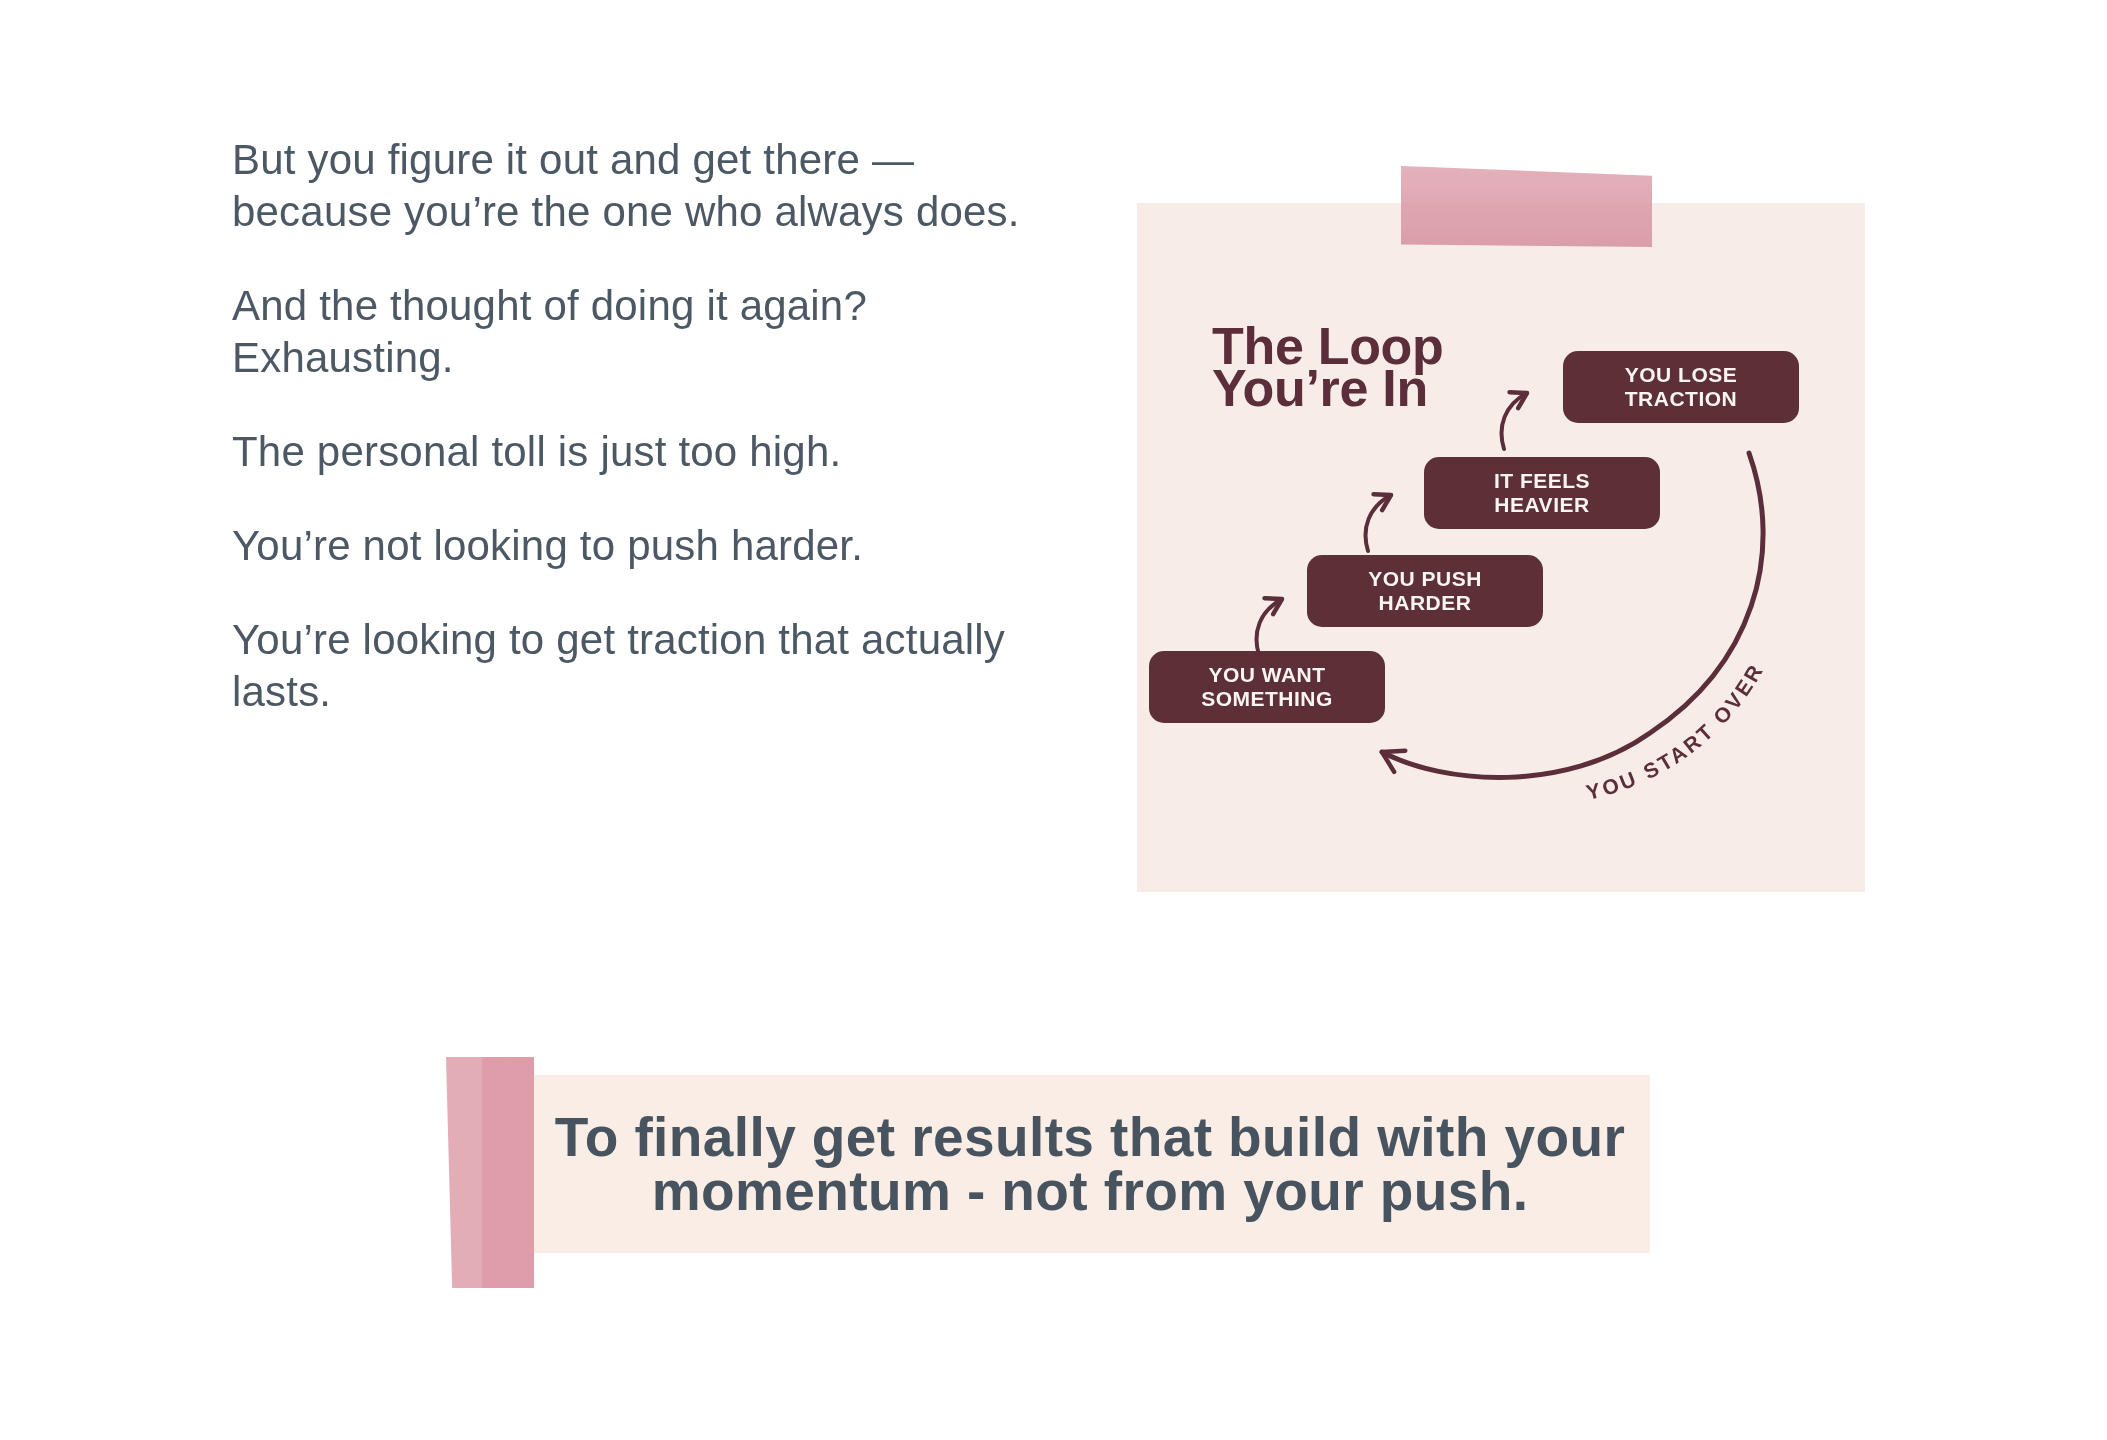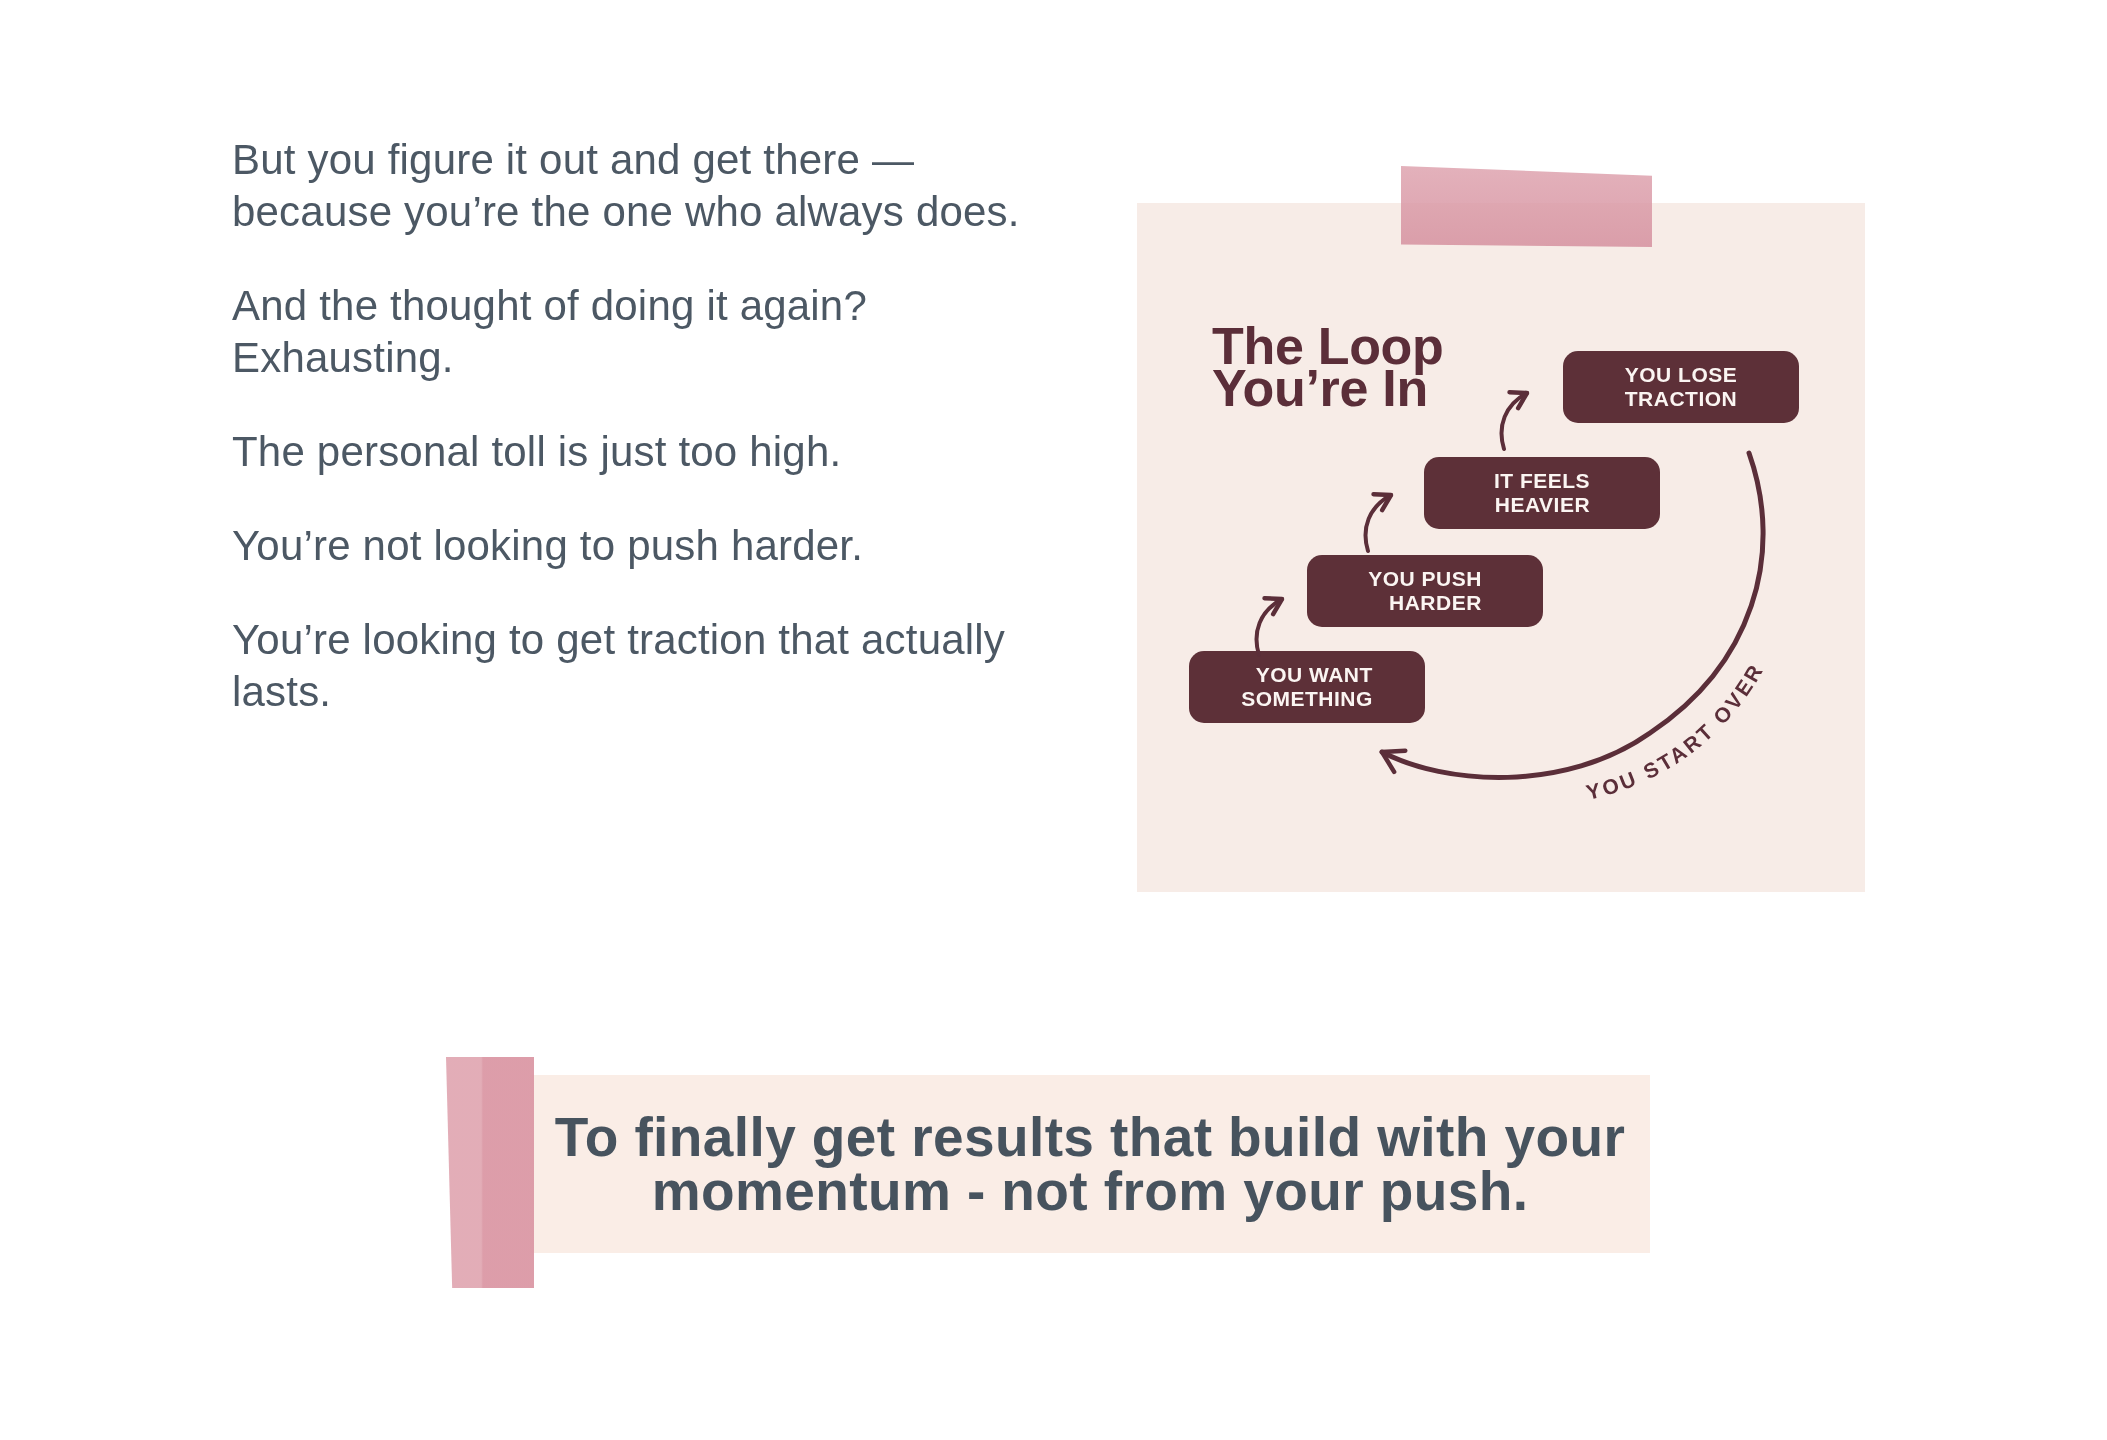--- a/index.html
+++ b/index.html
@@ -35,7 +35,7 @@
   .loop-box{
     position:absolute;width:236px;height:72px;border-radius:15px;
     background:var(--box-maroon);
-    display:flex;align-items:center;justify-content:center;text-align:right;
+    display:flex;align-items:center;justify-content:center;text-align:center;
     color:var(--box-text);font-size:21px;line-height:24px;font-weight:bold;
     letter-spacing:0.5px;white-space:pre-line;
   }

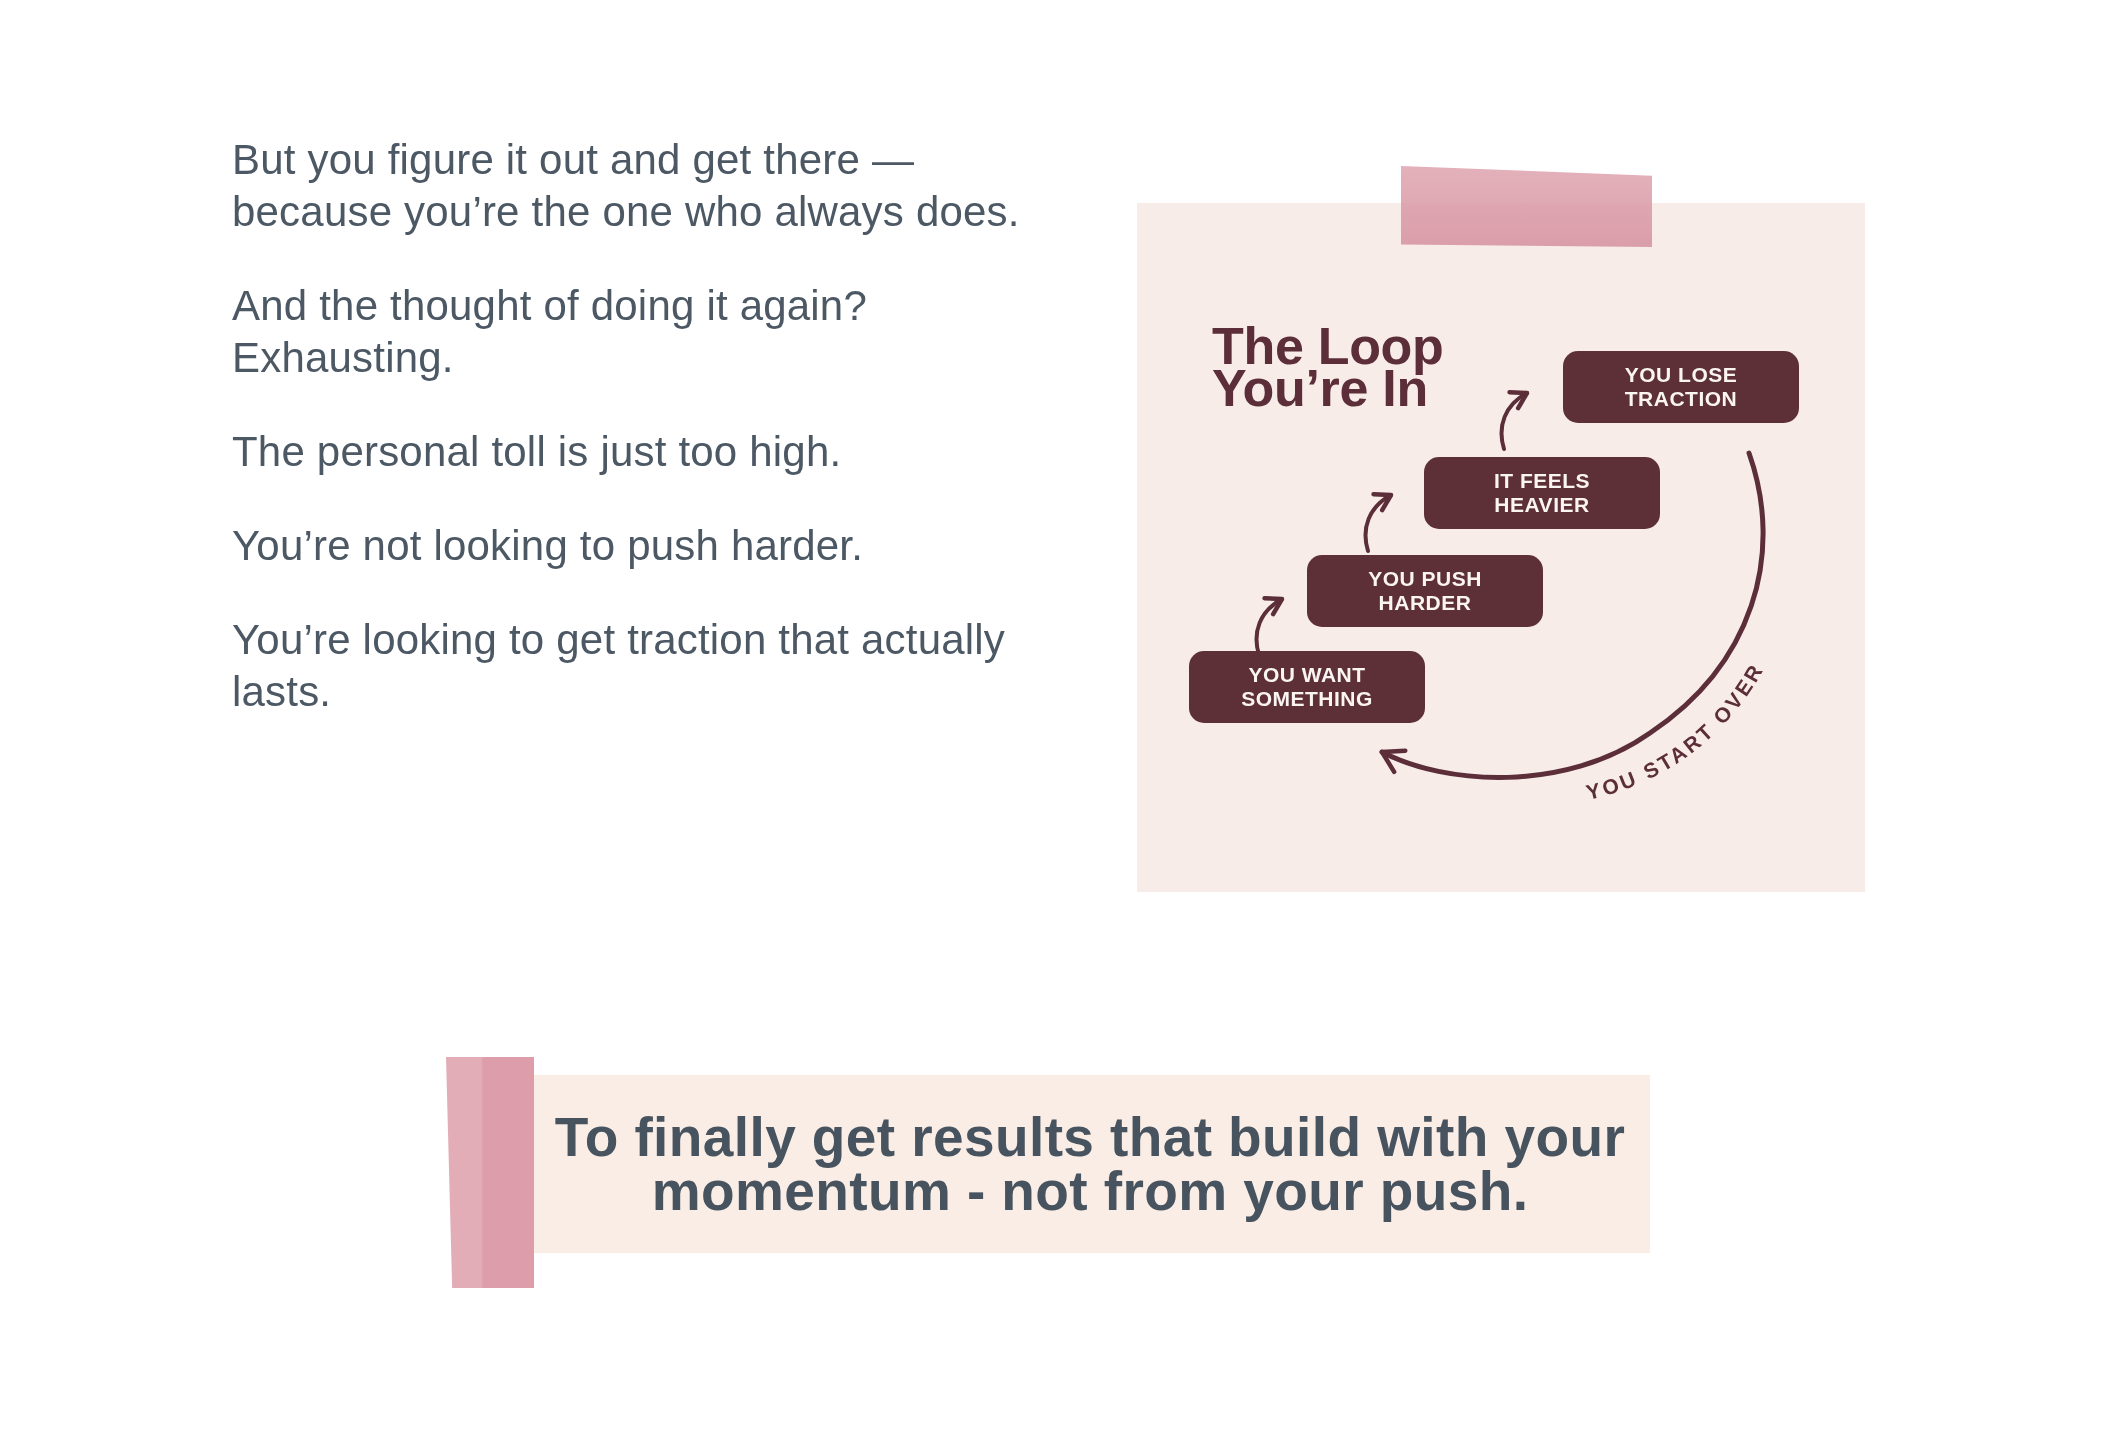--- a/index.html
+++ b/index.html
@@ -39,7 +39,7 @@
     color:var(--box-text);font-size:21px;line-height:24px;font-weight:bold;
     letter-spacing:0.5px;white-space:pre-line;
   }
-  .box-want{left:1189px;top:651px;}
+  .box-want{left:1149px;top:651px;}
   .box-push{left:1307px;top:555px;}
   .box-heavier{left:1424px;top:457px;}
   .box-lose{left:1563px;top:351px;}

